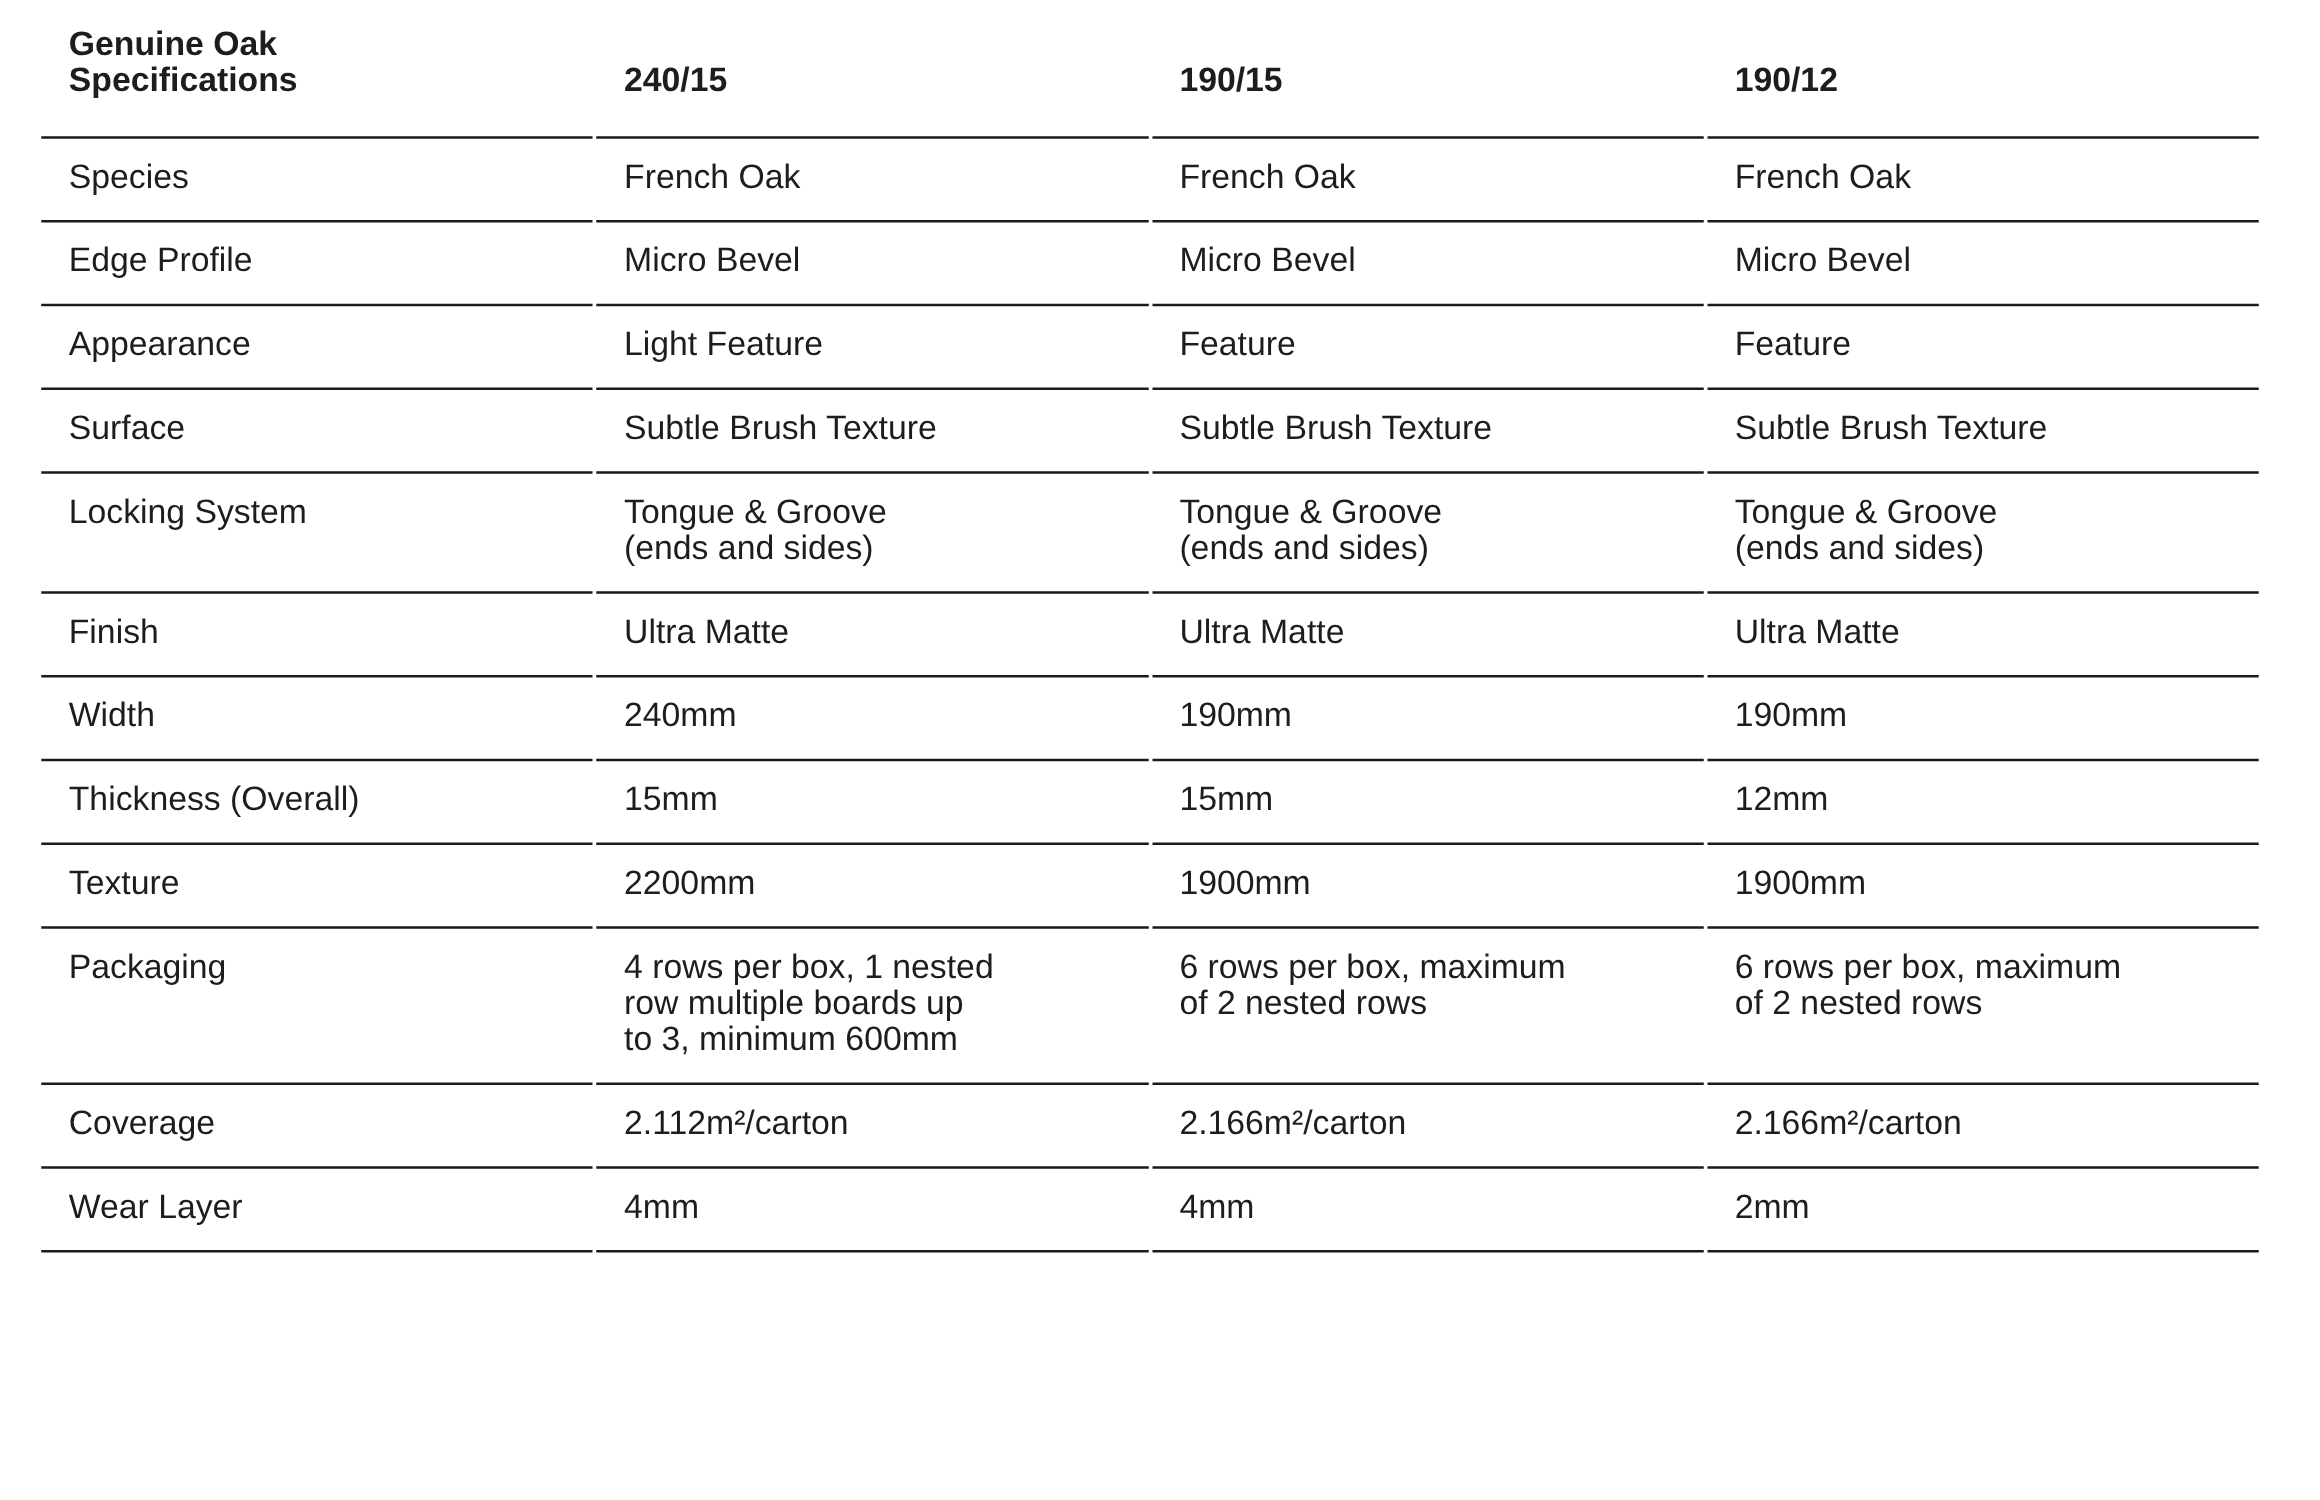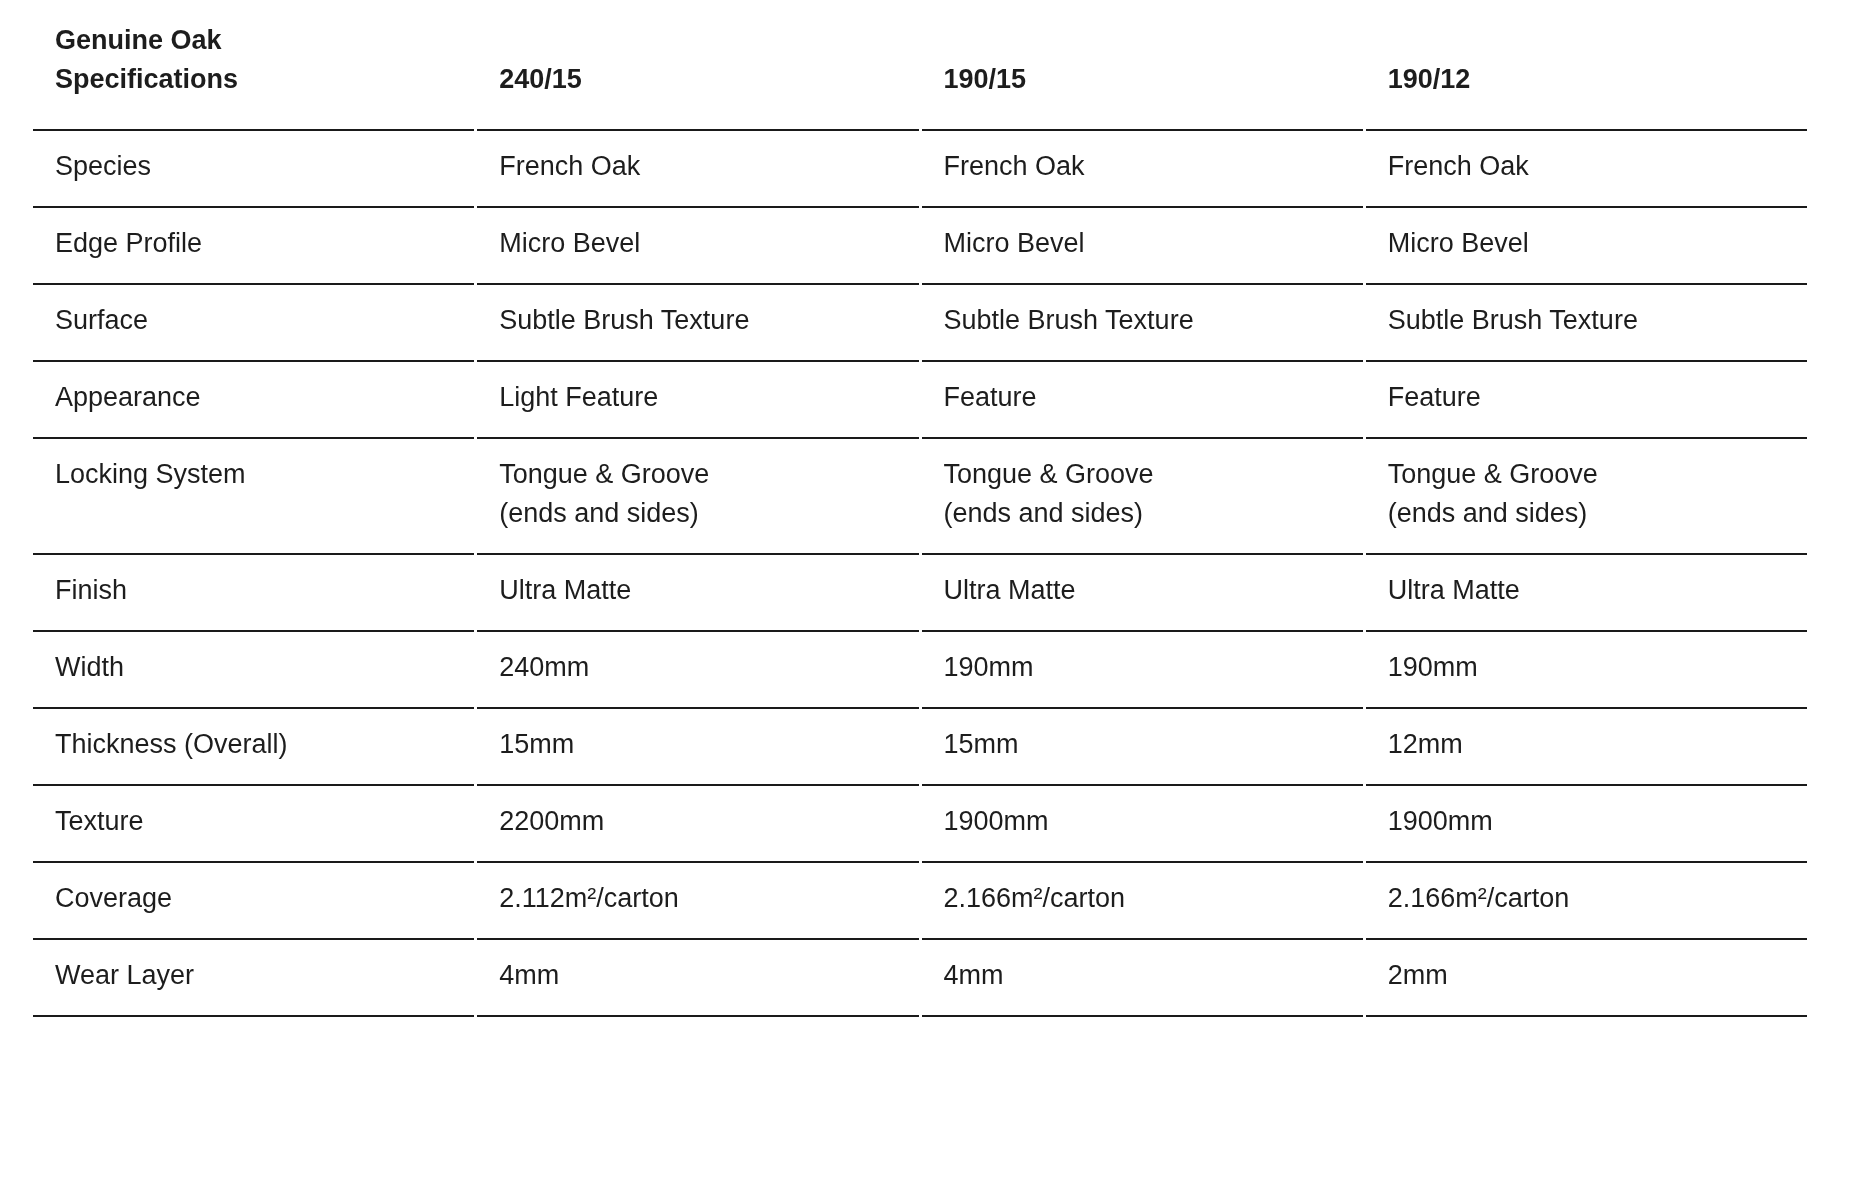--- a/index.html
+++ b/index.html
@@ -28,7 +28,7 @@
   table.spec-table col { width: 25%; }
   th, td {
     font-size: 27px;
-    line-height: 39px;
+    line-height: 29px;
     text-align: left;
     white-space: pre-line;
     border-bottom: 2px solid #1a1a1a;

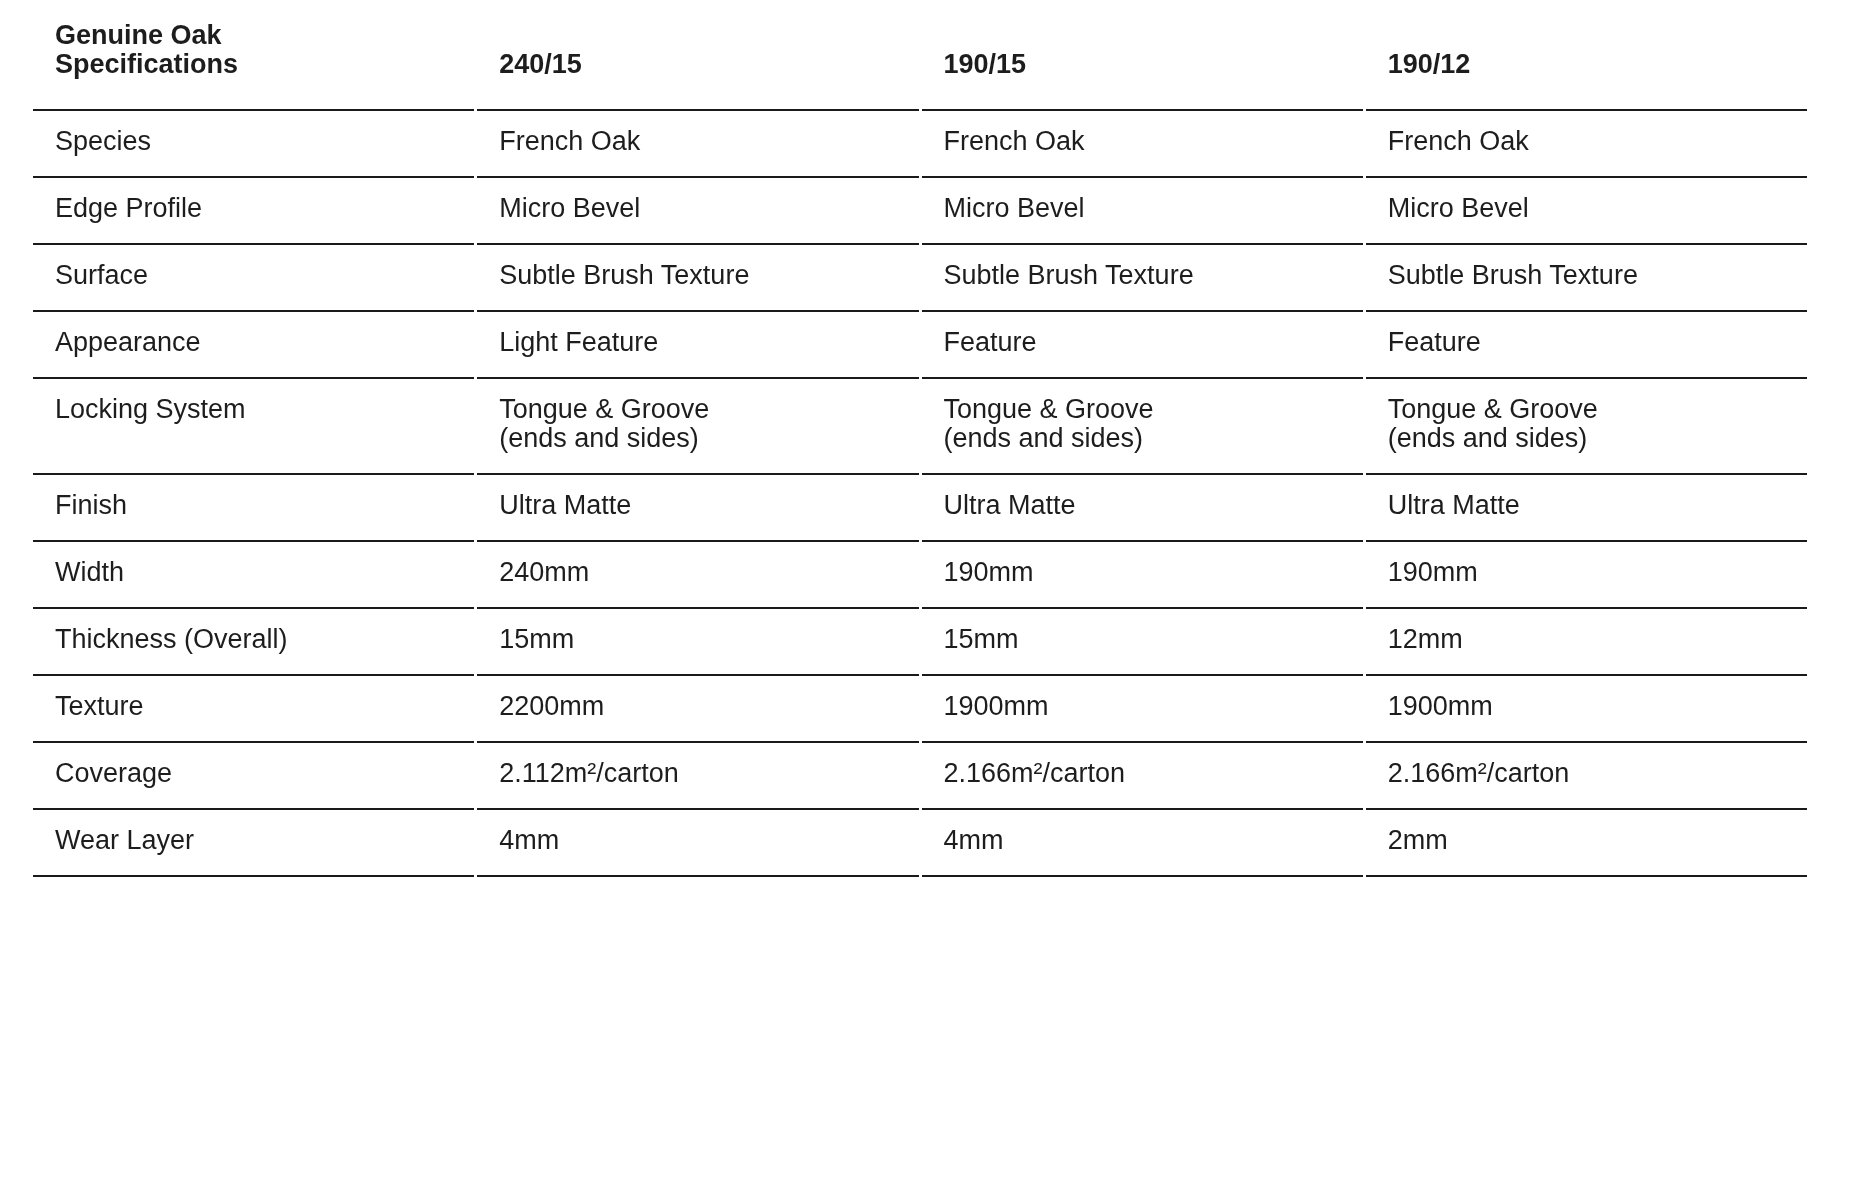--- a/index.html
+++ b/index.html
@@ -79,16 +79,16 @@
         <td>Micro Bevel</td>
       </tr>
       <tr>
+        <th>Appearance</th>
+        <td>Light Feature</td>
+        <td>Feature</td>
+        <td>Feature</td>
+      </tr>
+      <tr>
         <th>Surface</th>
         <td>Subtle Brush Texture</td>
         <td>Subtle Brush Texture</td>
         <td>Subtle Brush Texture</td>
-      </tr>
-      <tr>
-        <th>Appearance</th>
-        <td>Light Feature</td>
-        <td>Feature</td>
-        <td>Feature</td>
       </tr>
       <tr>
         <th>Locking System</th>

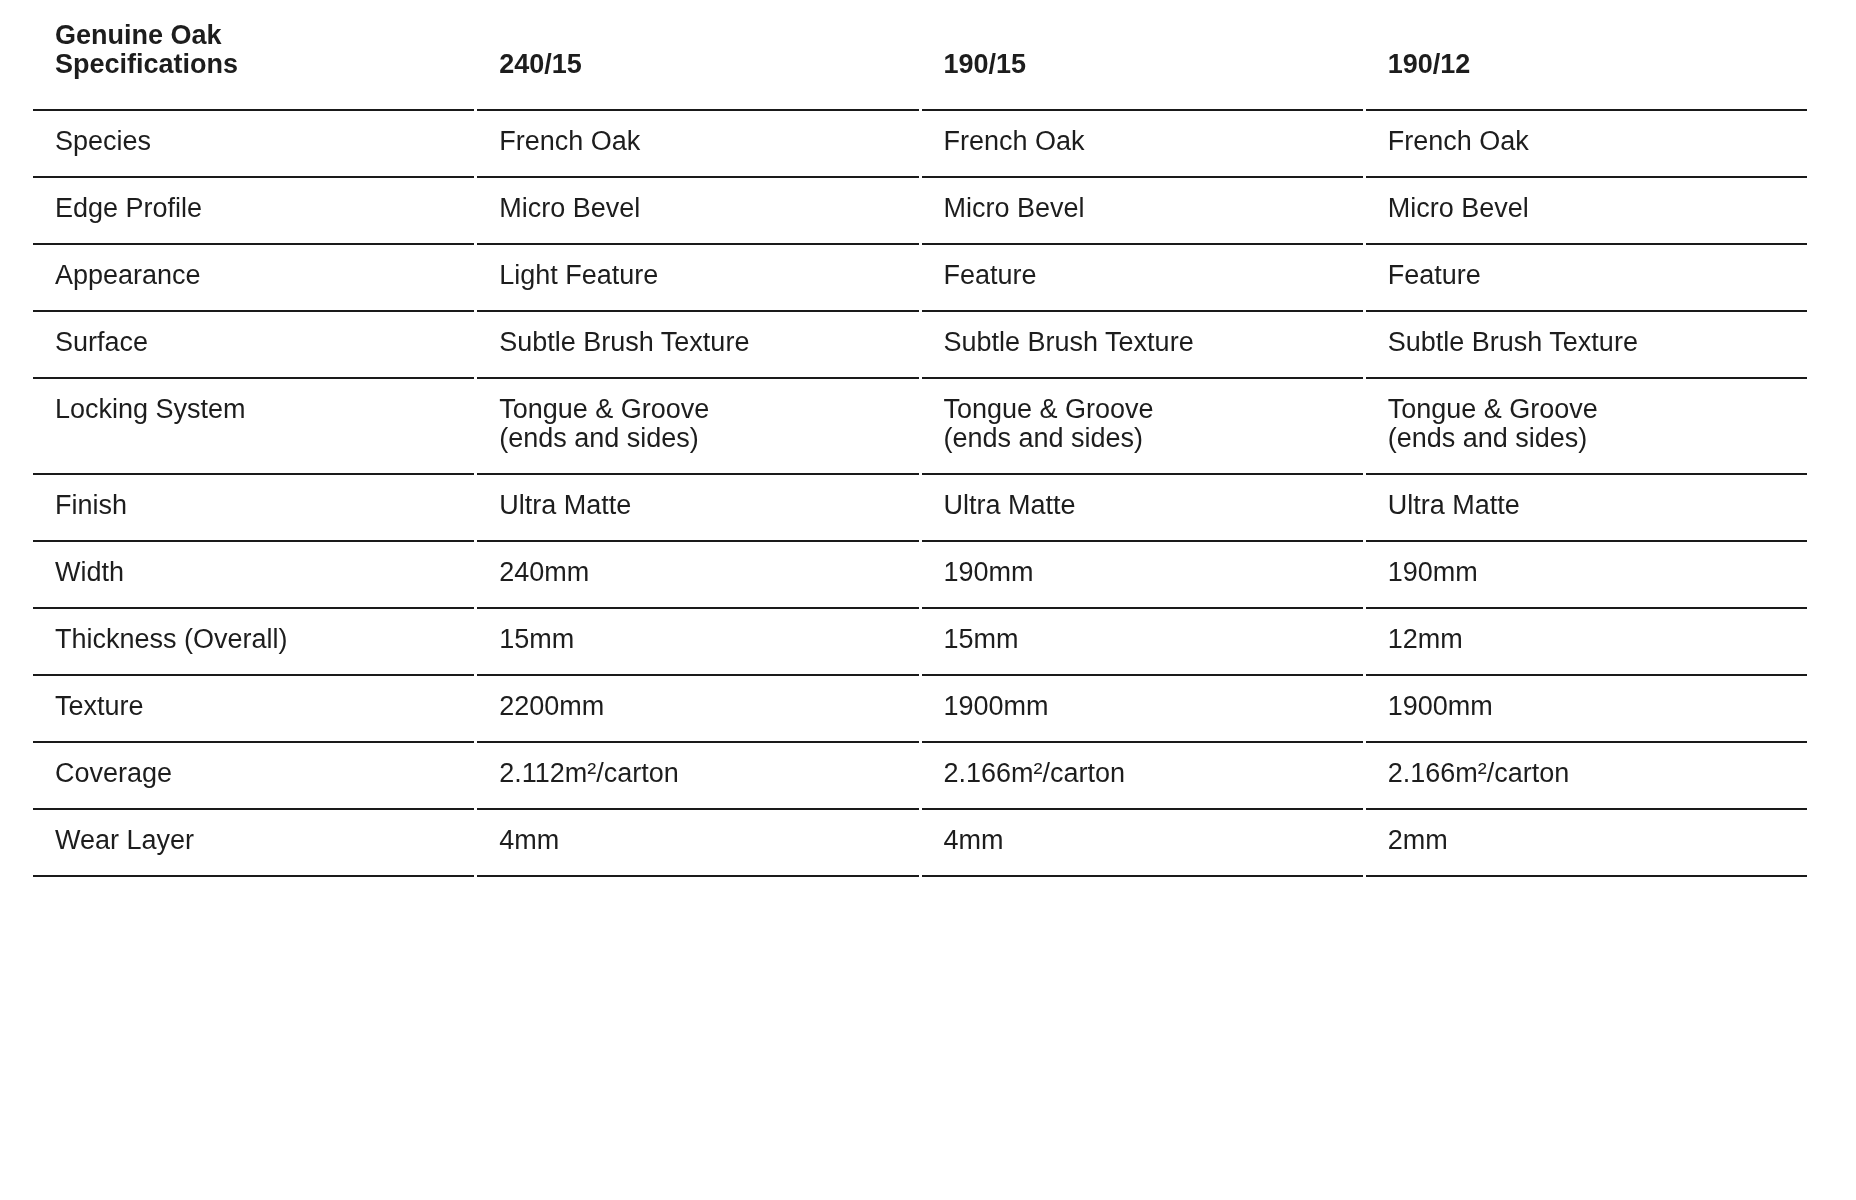--- a/index.html
+++ b/index.html
@@ -124,6 +124,16 @@
         <td>1900mm</td>
       </tr>
       <tr>
+        <th>Packaging</th>
+        <td>4 rows per box, 1 nested
+row multiple boards up
+to 3, minimum 600mm</td>
+        <td>6 rows per box, maximum
+of 2 nested rows</td>
+        <td>6 rows per box, maximum
+of 2 nested rows</td>
+      </tr>
+      <tr>
         <th>Coverage</th>
         <td>2.112m²/carton</td>
         <td>2.166m²/carton</td>

